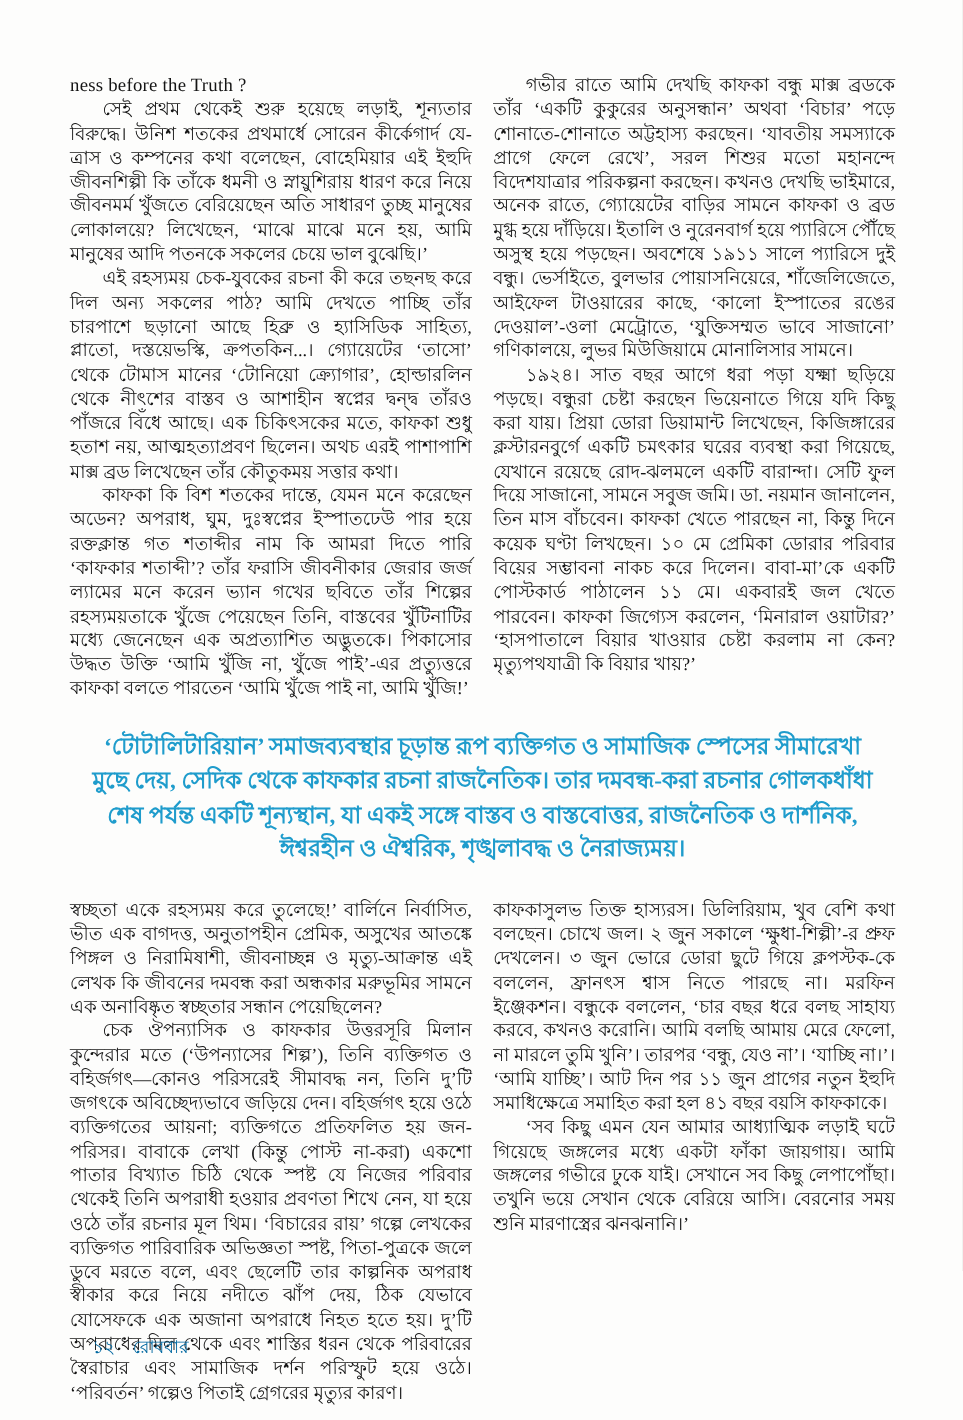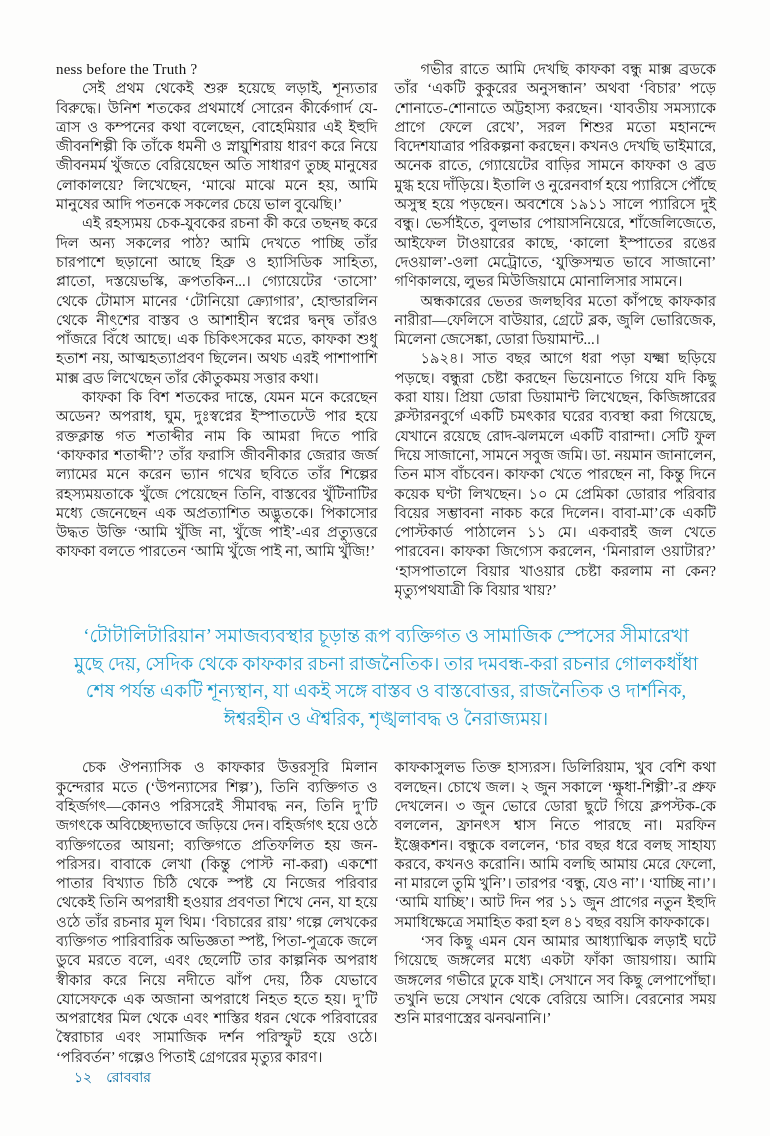--- a/index.html
+++ b/index.html
@@ -76,7 +76,6 @@
     </div>
     <div class="col">
       <p class="ind">গভীর রাতে আমি দেখছি কাফকা বন্ধু মাক্স ব্রডকে তাঁর ‘একটি কুকুরের অনুসন্ধান’ অথবা ‘বিচার’ পড়ে শোনাতে-শোনাতে অট্টহাস্য করছেন। ‘যাবতীয় সমস্যাকে প্রাগে ফেলে রেখে’, সরল শিশুর মতো মহানন্দে বিদেশযাত্রার পরিকল্পনা করছেন। কখনও দেখছি ভাইমারে, অনেক রাতে, গ্যোয়েটের বাড়ির সামনে কাফকা ও ব্রড মুগ্ধ হয়ে দাঁড়িয়ে। ইতালি ও নুরেনবার্গ হয়ে প্যারিসে পৌঁছে অসুস্থ হয়ে পড়ছেন। অবশেষে ১৯১১ সালে প্যারিসে দুই বন্ধু। ভের্সাইতে, বুলভার পোয়াসনিয়েরে, শাঁজেলিজেতে, আইফেল টাওয়ারের কাছে, ‘কালো ইস্পাতের রঙের দেওয়াল’-ওলা মেট্রোতে, ‘যুক্তিসম্মত ভাবে সাজানো’ গণিকালয়ে, লুভর মিউজিয়ামে মোনালিসার সামনে।</p>
-      <p class="ind">অন্ধকারের ভেতর জলছবির মতো কাঁপছে কাফকার নারীরা—ফেলিসে বাউয়ার, গ্রেটে ব্লক, জুলি ভোরিজেক, মিলেনা জেসেঙ্কা, ডোরা ডিয়ামান্ট...।</p>
       <p class="ind">১৯২৪। সাত বছর আগে ধরা পড়া যক্ষ্মা ছড়িয়ে পড়ছে। বন্ধুরা চেষ্টা করছেন ভিয়েনাতে গিয়ে যদি কিছু করা যায়। প্রিয়া ডোরা ডিয়ামান্ট লিখেছেন, কিজিঙ্গারের ক্লস্টারনবুর্গে একটি চমৎকার ঘরের ব্যবস্থা করা গিয়েছে, যেখানে রয়েছে রোদ-ঝলমলে একটি বারান্দা। সেটি ফুল দিয়ে সাজানো, সামনে সবুজ জমি। ডা. নয়মান জানালেন, তিন মাস বাঁচবেন। কাফকা খেতে পারছেন না, কিন্তু দিনে কয়েক ঘণ্টা লিখছেন। ১০ মে প্রেমিকা ডোরার পরিবার বিয়ের সম্ভাবনা নাকচ করে দিলেন। বাবা-মা’কে একটি পোস্টকার্ড পাঠালেন ১১ মে। একবারই জল খেতে পারবেন। কাফকা জিগ্যেস করলেন, ‘মিনারাল ওয়াটার?’ ‘হাসপাতালে বিয়ার খাওয়ার চেষ্টা করলাম না কেন? মৃত্যুপথযাত্রী কি বিয়ার খায়?’</p>
     </div>
   </section>

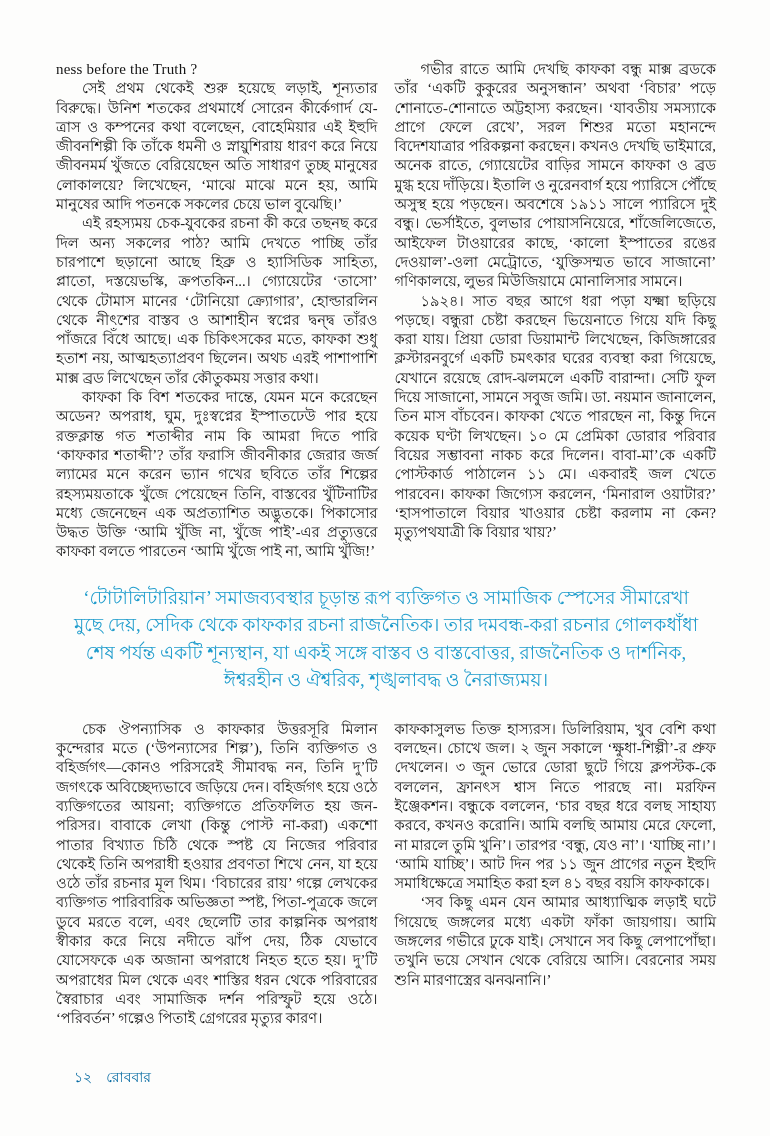--- a/index.html
+++ b/index.html
@@ -49,7 +49,7 @@
     text-align: center;
     font-size: 18.6px;
     line-height: 27.5px;
-    font-weight: normal;
+    font-weight: bold;
   }
   .pagefooter {
     position: absolute;

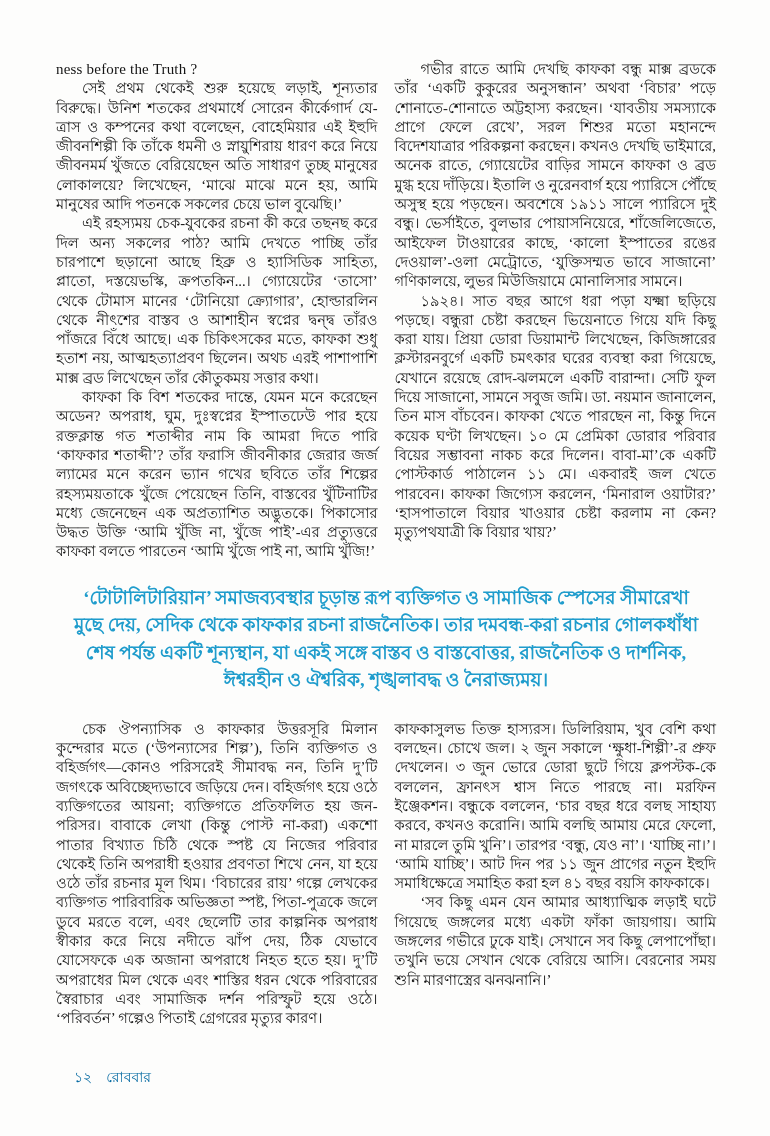--- a/index.html
+++ b/index.html
@@ -84,6 +84,7 @@
 
   <section class="cols">
     <div class="col">
+      <p>স্বচ্ছতা একে রহস্যময় করে তুলেছে!’ বার্লিনে নির্বাসিত, ভীত এক বাগদত্ত, অনুতাপহীন প্রেমিক, অসুখের আতঙ্কে পিঙ্গল ও নিরামিষাশী, জীবনাচ্ছন্ন ও মৃত্যু-আক্রান্ত এই লেখক কি জীবনের দমবন্ধ করা অন্ধকার মরুভূমির সামনে এক অনাবিষ্কৃত স্বচ্ছতার সন্ধান পেয়েছিলেন?</p>
       <p class="ind">চেক ঔপন্যাসিক ও কাফকার উত্তরসূরি মিলান কুন্দেরার মতে (‘উপন্যাসের শিল্প’), তিনি ব্যক্তিগত ও বহির্জগৎ—কোনও পরিসরেই সীমাবদ্ধ নন, তিনি দু’টি জগৎকে অবিচ্ছেদ্যভাবে জড়িয়ে দেন। বহির্জগৎ হয়ে ওঠে ব্যক্তিগতের আয়না; ব্যক্তিগতে প্রতিফলিত হয় জন-পরিসর। বাবাকে লেখা (কিন্তু পোস্ট না-করা) একশো পাতার বিখ্যাত চিঠি থেকে স্পষ্ট যে নিজের পরিবার থেকেই তিনি অপরাধী হওয়ার প্রবণতা শিখে নেন, যা হয়ে ওঠে তাঁর রচনার মূল থিম। ‘বিচারের রায়’ গল্পে লেখকের ব্যক্তিগত পারিবারিক অভিজ্ঞতা স্পষ্ট, পিতা-পুত্রকে জলে ডুবে মরতে বলে, এবং ছেলেটি তার কাল্পনিক অপরাধ স্বীকার করে নিয়ে নদীতে ঝাঁপ দেয়, ঠিক যেভাবে যোসেফকে এক অজানা অপরাধে নিহত হতে হয়। দু’টি অপরাধের মিল থেকে এবং শাস্তির ধরন থেকে পরিবারের স্বৈরাচার এবং সামাজিক দর্শন পরিস্ফুট হয়ে ওঠে। ‘পরিবর্তন’ গল্পেও পিতাই গ্রেগরের মৃত্যুর কারণ।</p>
 
     </div>

